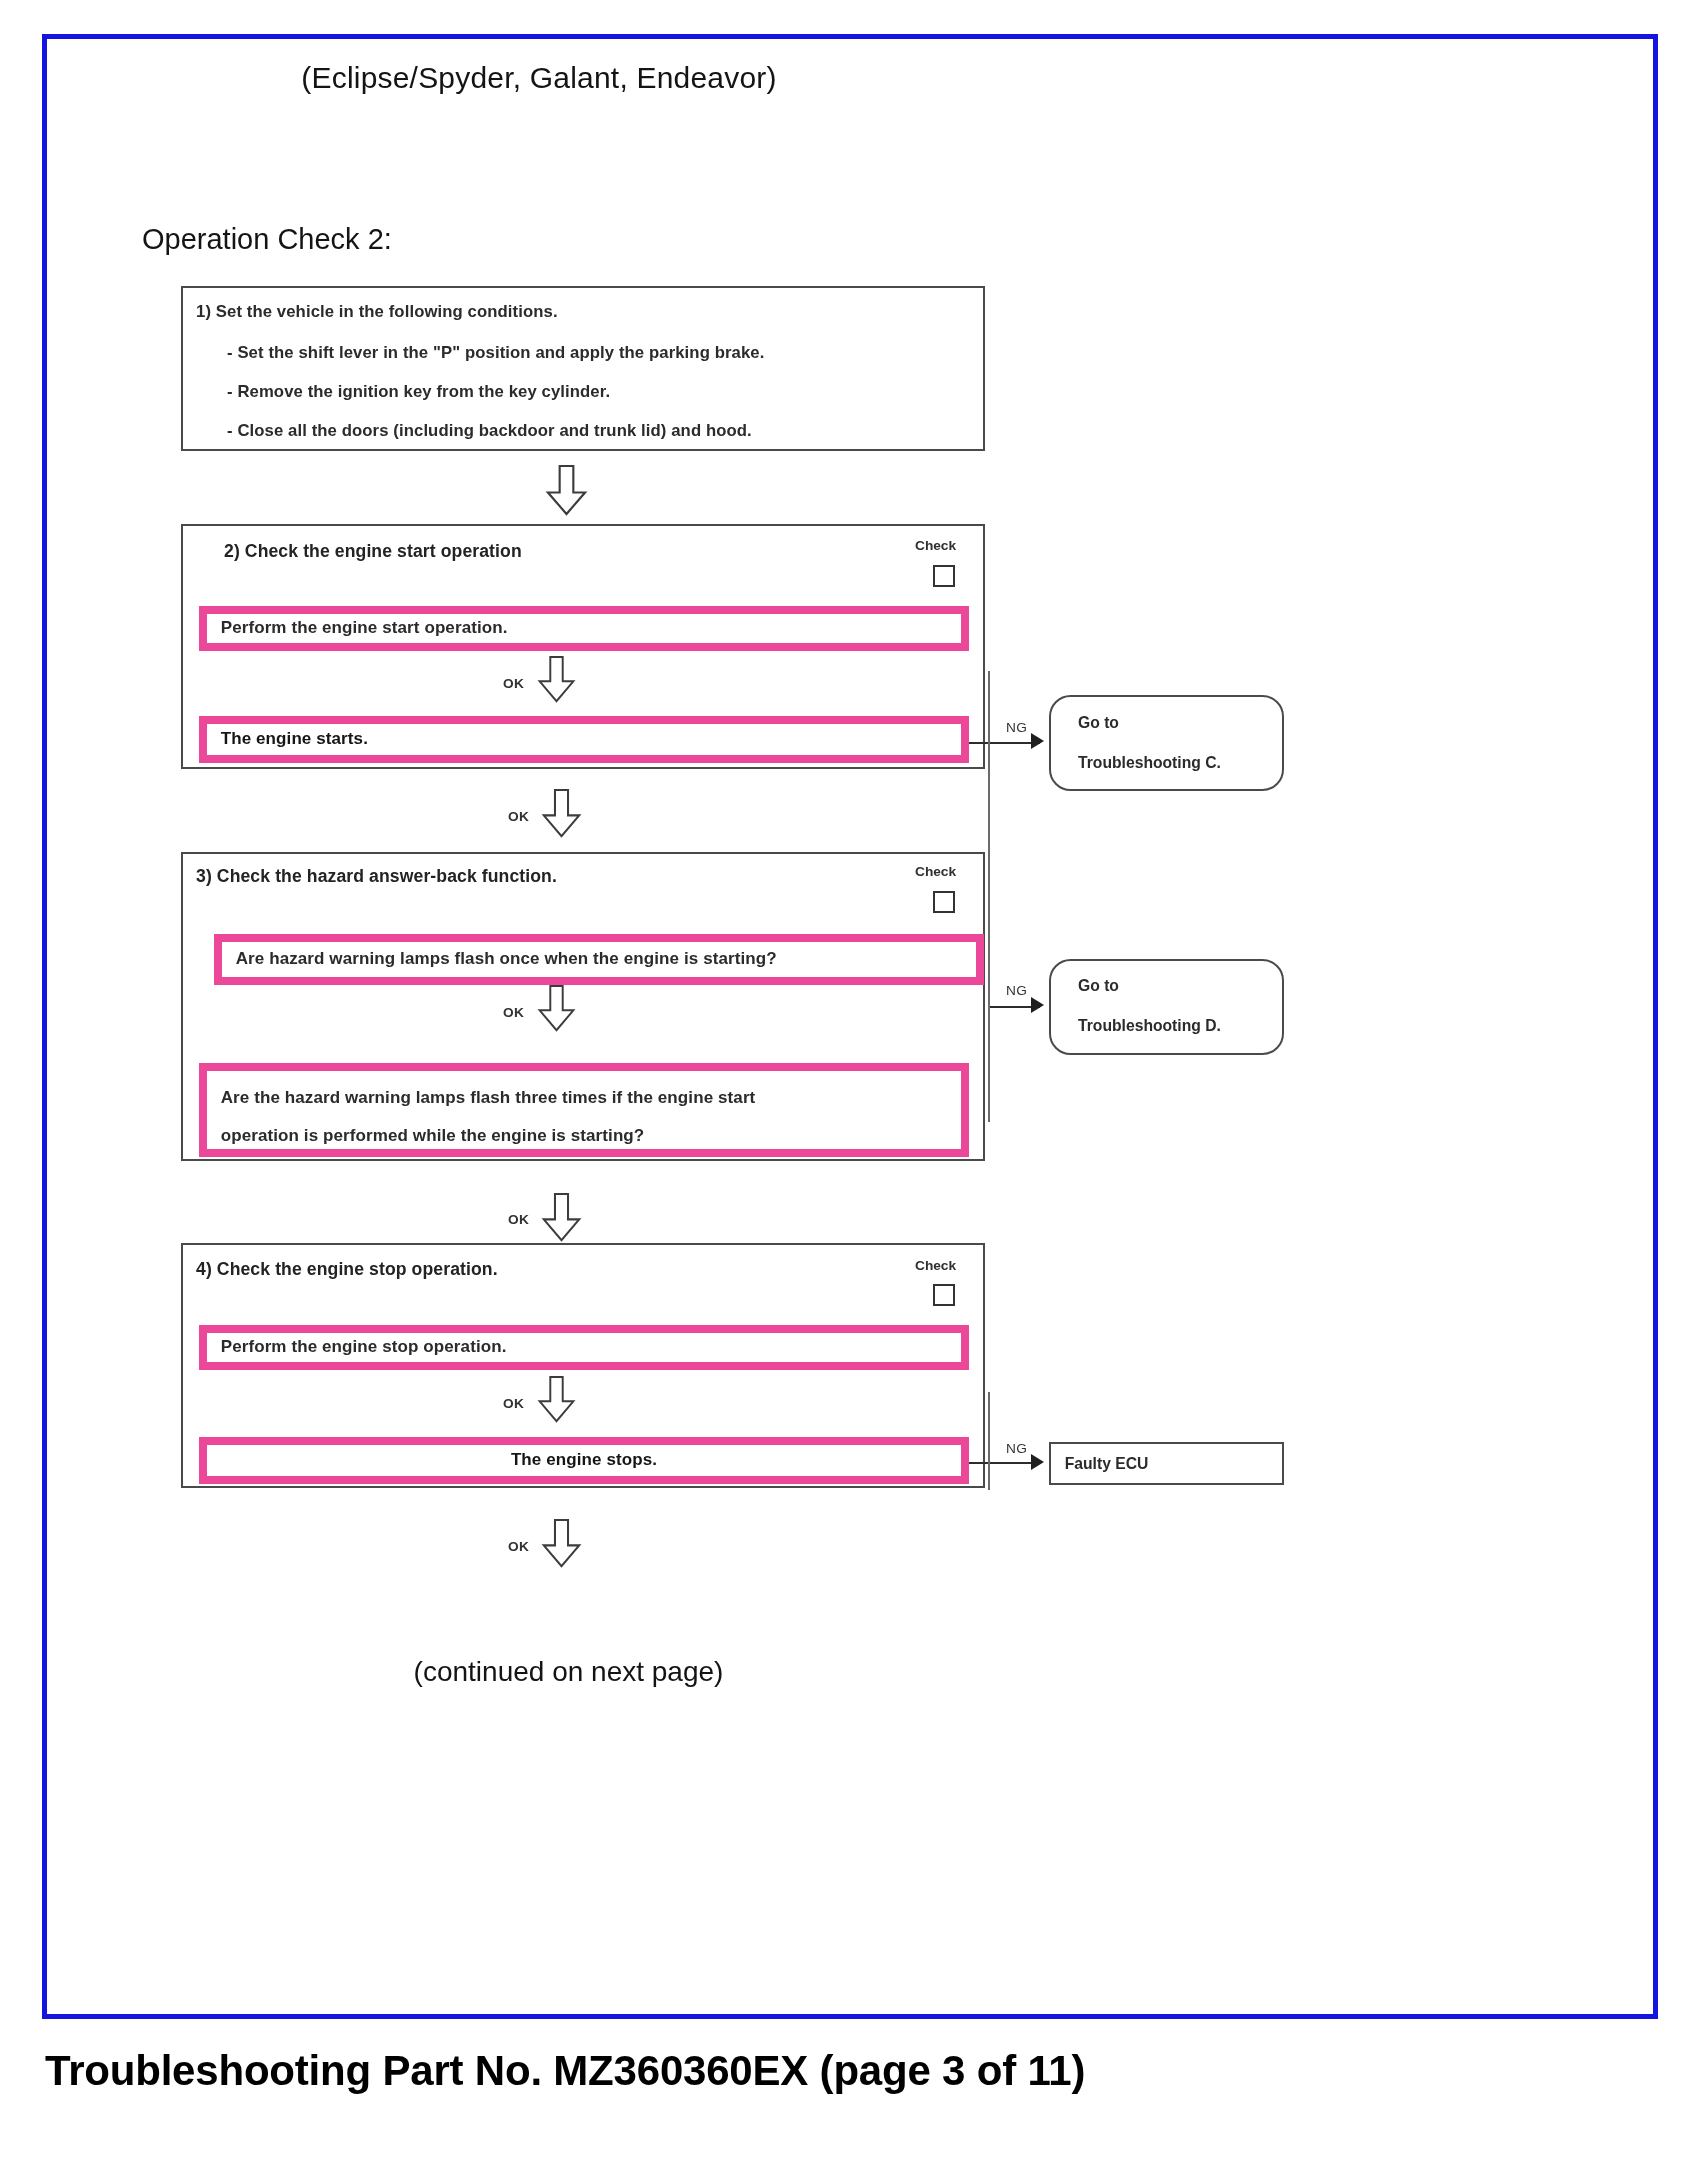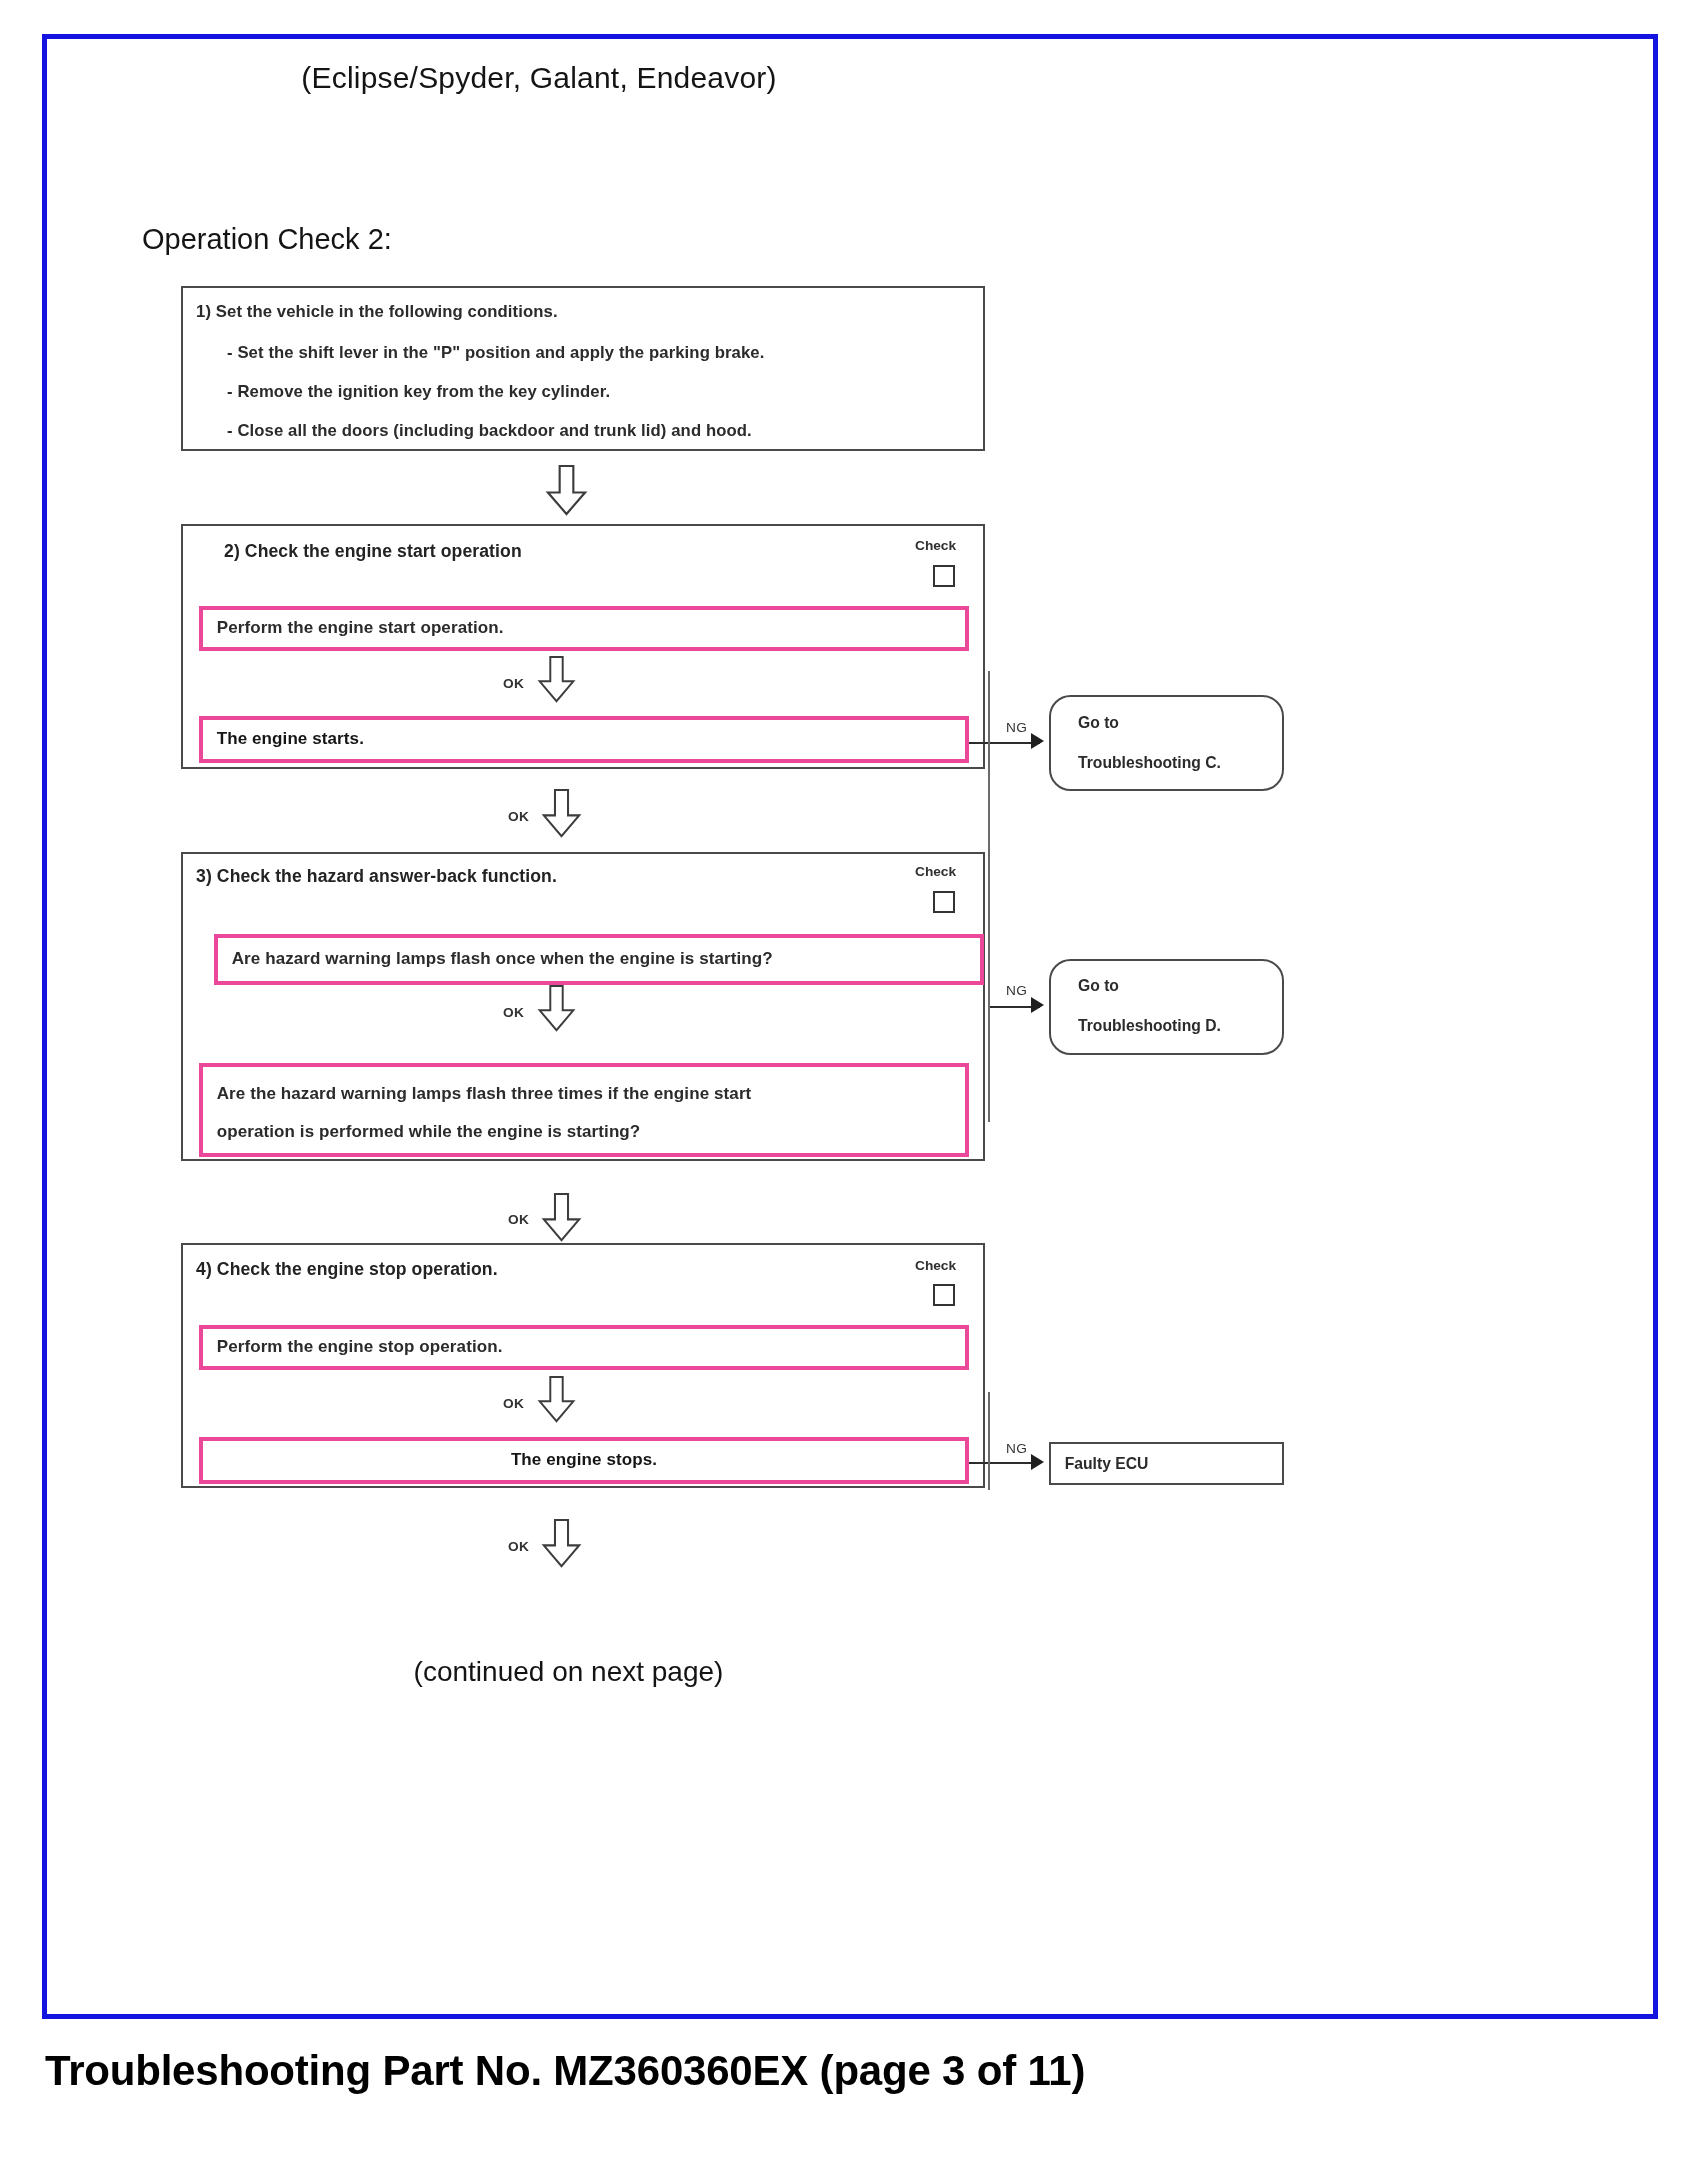--- a/index.html
+++ b/index.html
@@ -56,7 +56,7 @@
   }
   .inner-box {
     position: absolute;
-    border: 4px solid #ec4899;
+    border: 8px solid #ec4899;
     background: #ffffff;
     box-sizing: border-box;
     display: flex;

